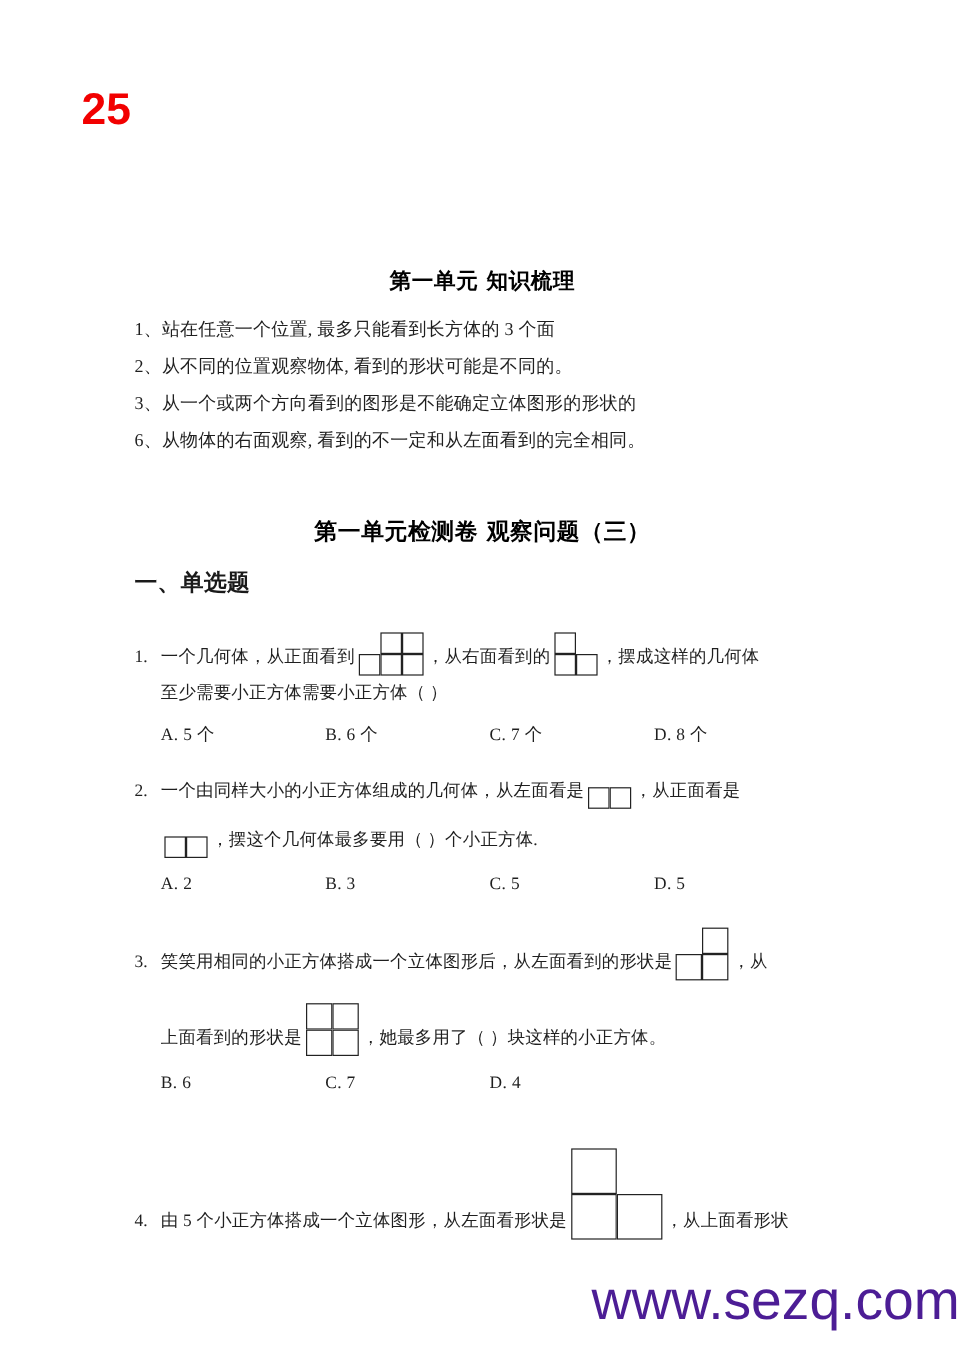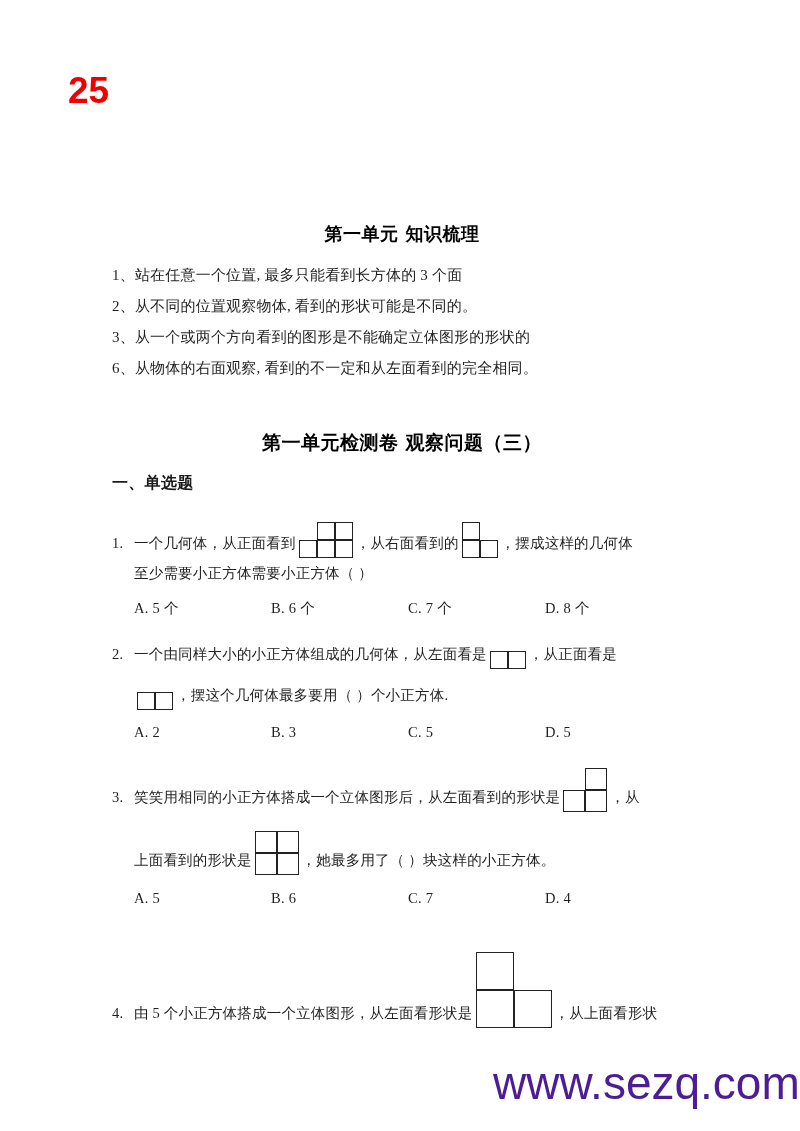--- a/index.html
+++ b/index.html
@@ -71,7 +71,7 @@
   .part-label {
     margin-top: 17px;
     font-family: "DejaVu Sans", "Liberation Sans", sans-serif;
-    font-size: 16px;
+    font-size: 19px;
     font-weight: bold;
     color: #1a1a1a;
     letter-spacing: 0.3px;

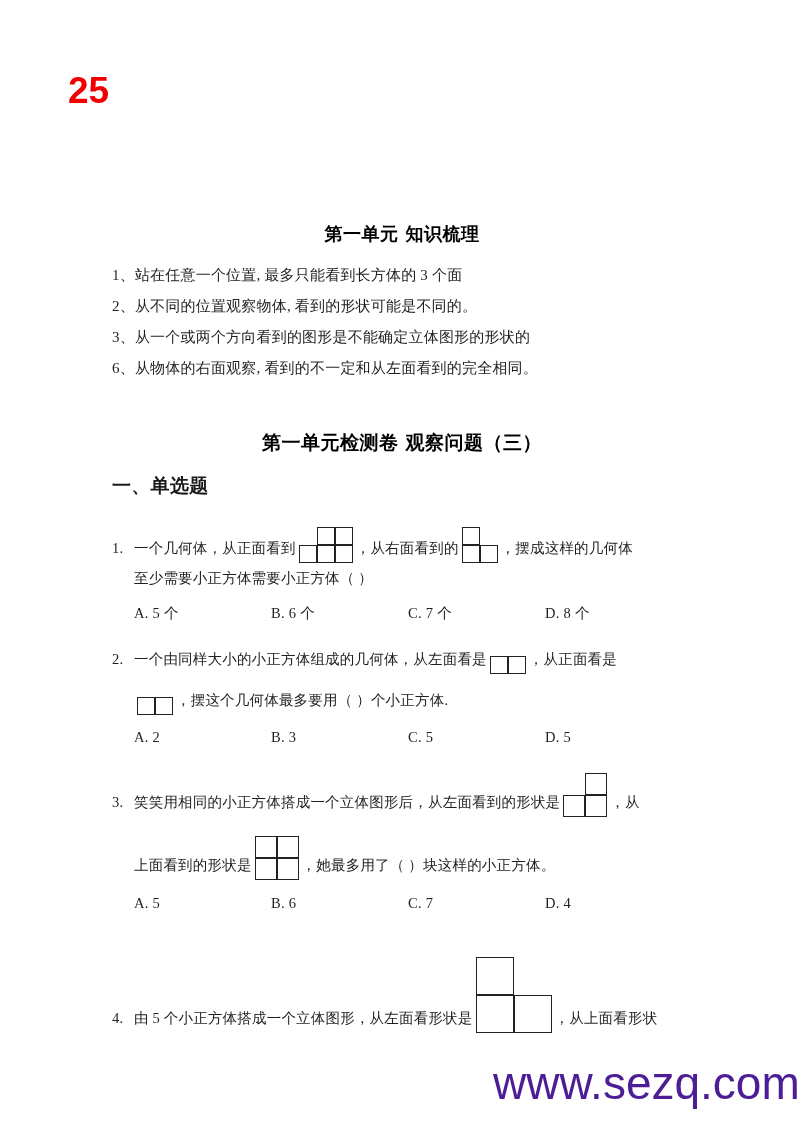--- a/index.html
+++ b/index.html
@@ -237,7 +237,6 @@
       <span class="q-text">，她最多用了（        ）块这样的小正方体。</span>
     </div>
     <div class="options" style="margin-top:9px;">
-      <span class="option">A. 5</span>
       <span class="option">B. 6</span>
       <span class="option">C. 7</span>
       <span class="option">D. 4</span>

